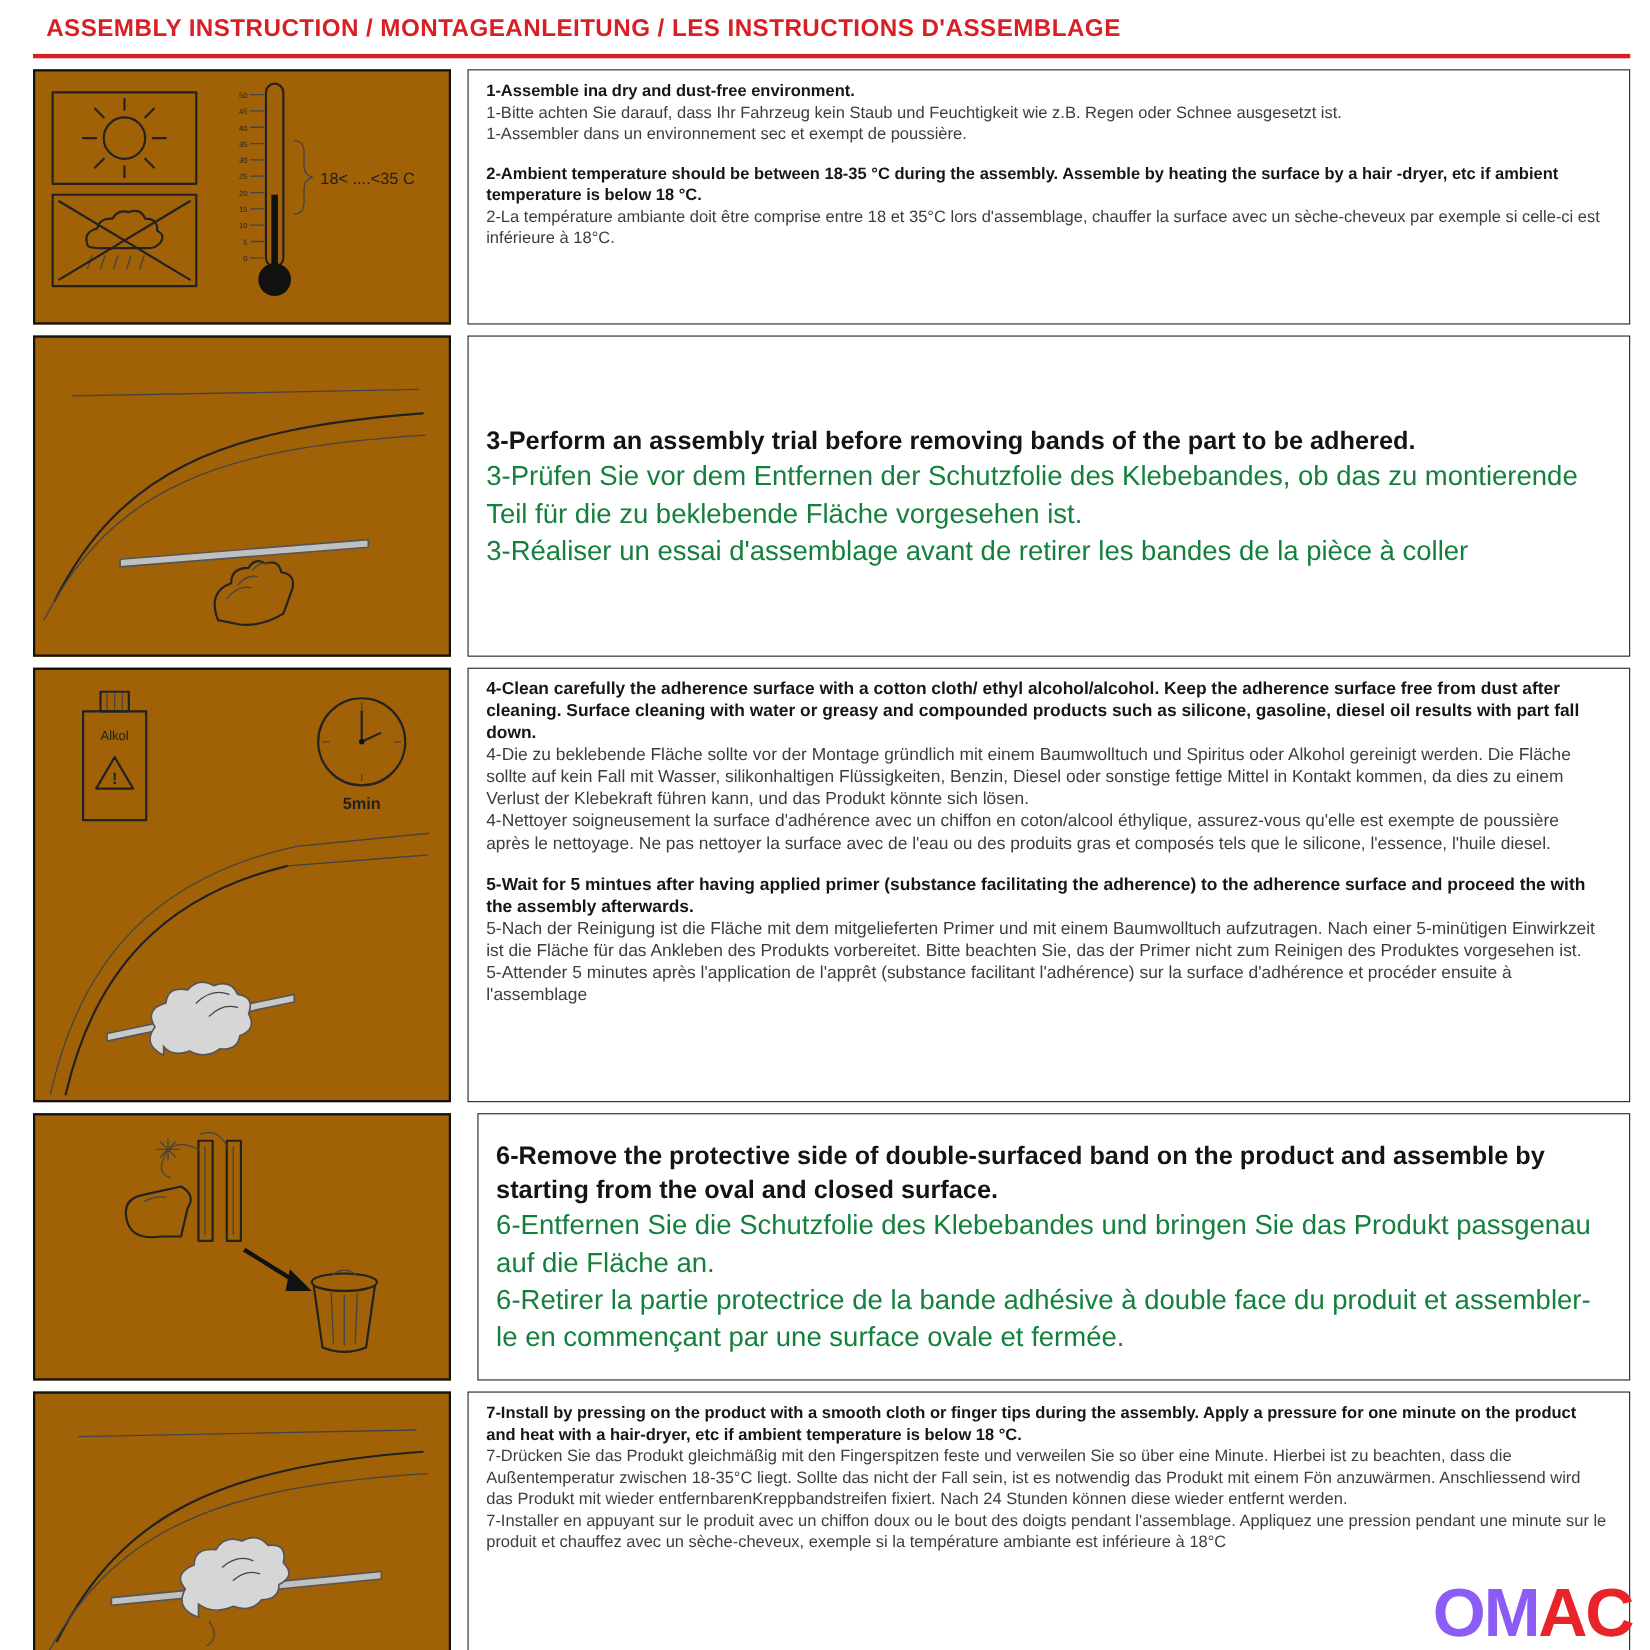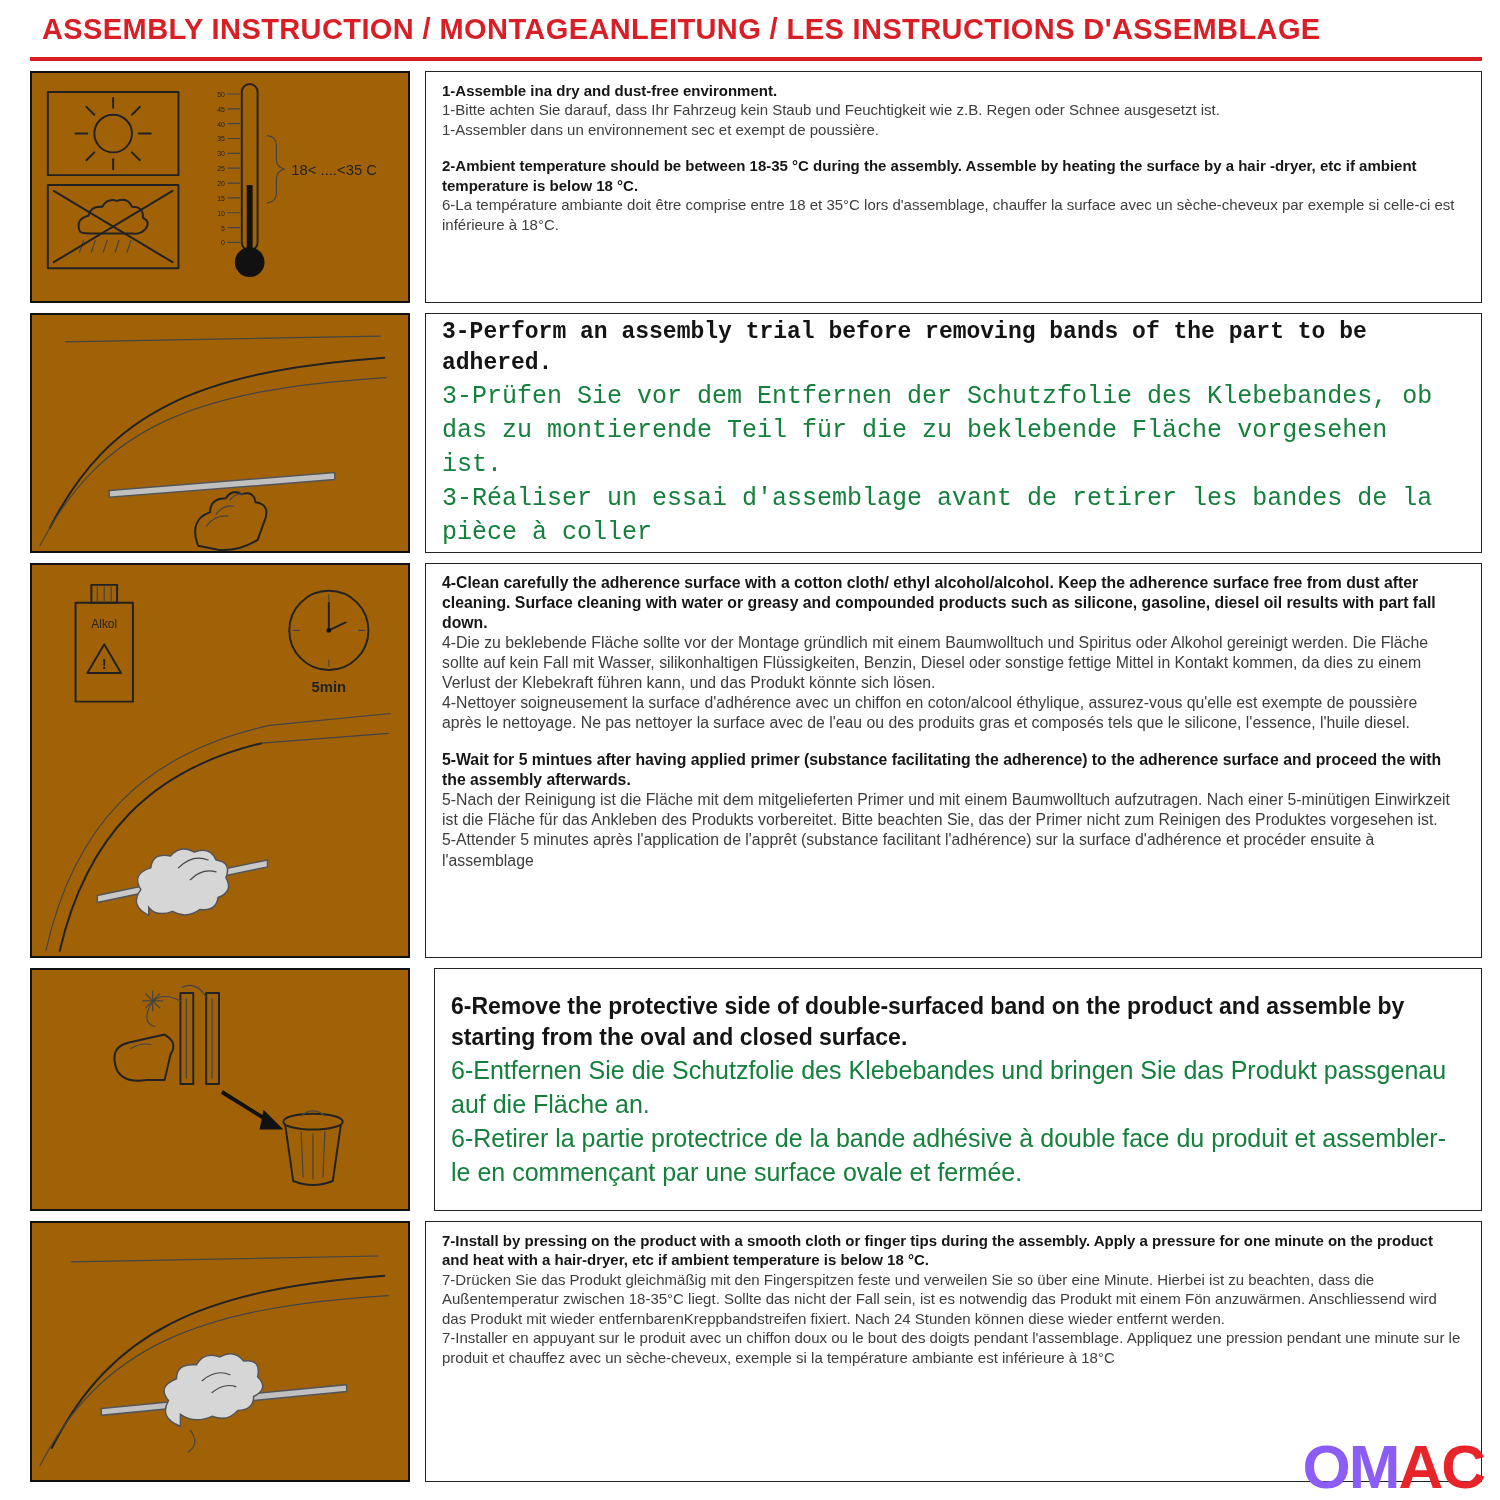--- a/index.html
+++ b/index.html
@@ -9,7 +9,7 @@
   }
   .page{position:absolute;inset:0;}
   h1.title{
-    margin:14px 20px 0 42px;font-size:29px;font-weight:800;letter-spacing:.4px;
+    margin:14px 20px 0 42px;font-size:22px;font-weight:800;letter-spacing:.4px;
     color:#D91F26;line-height:1.1;
   }
   .rule{height:4px;background:#D91F26;margin:11px 18px 0 30px;}

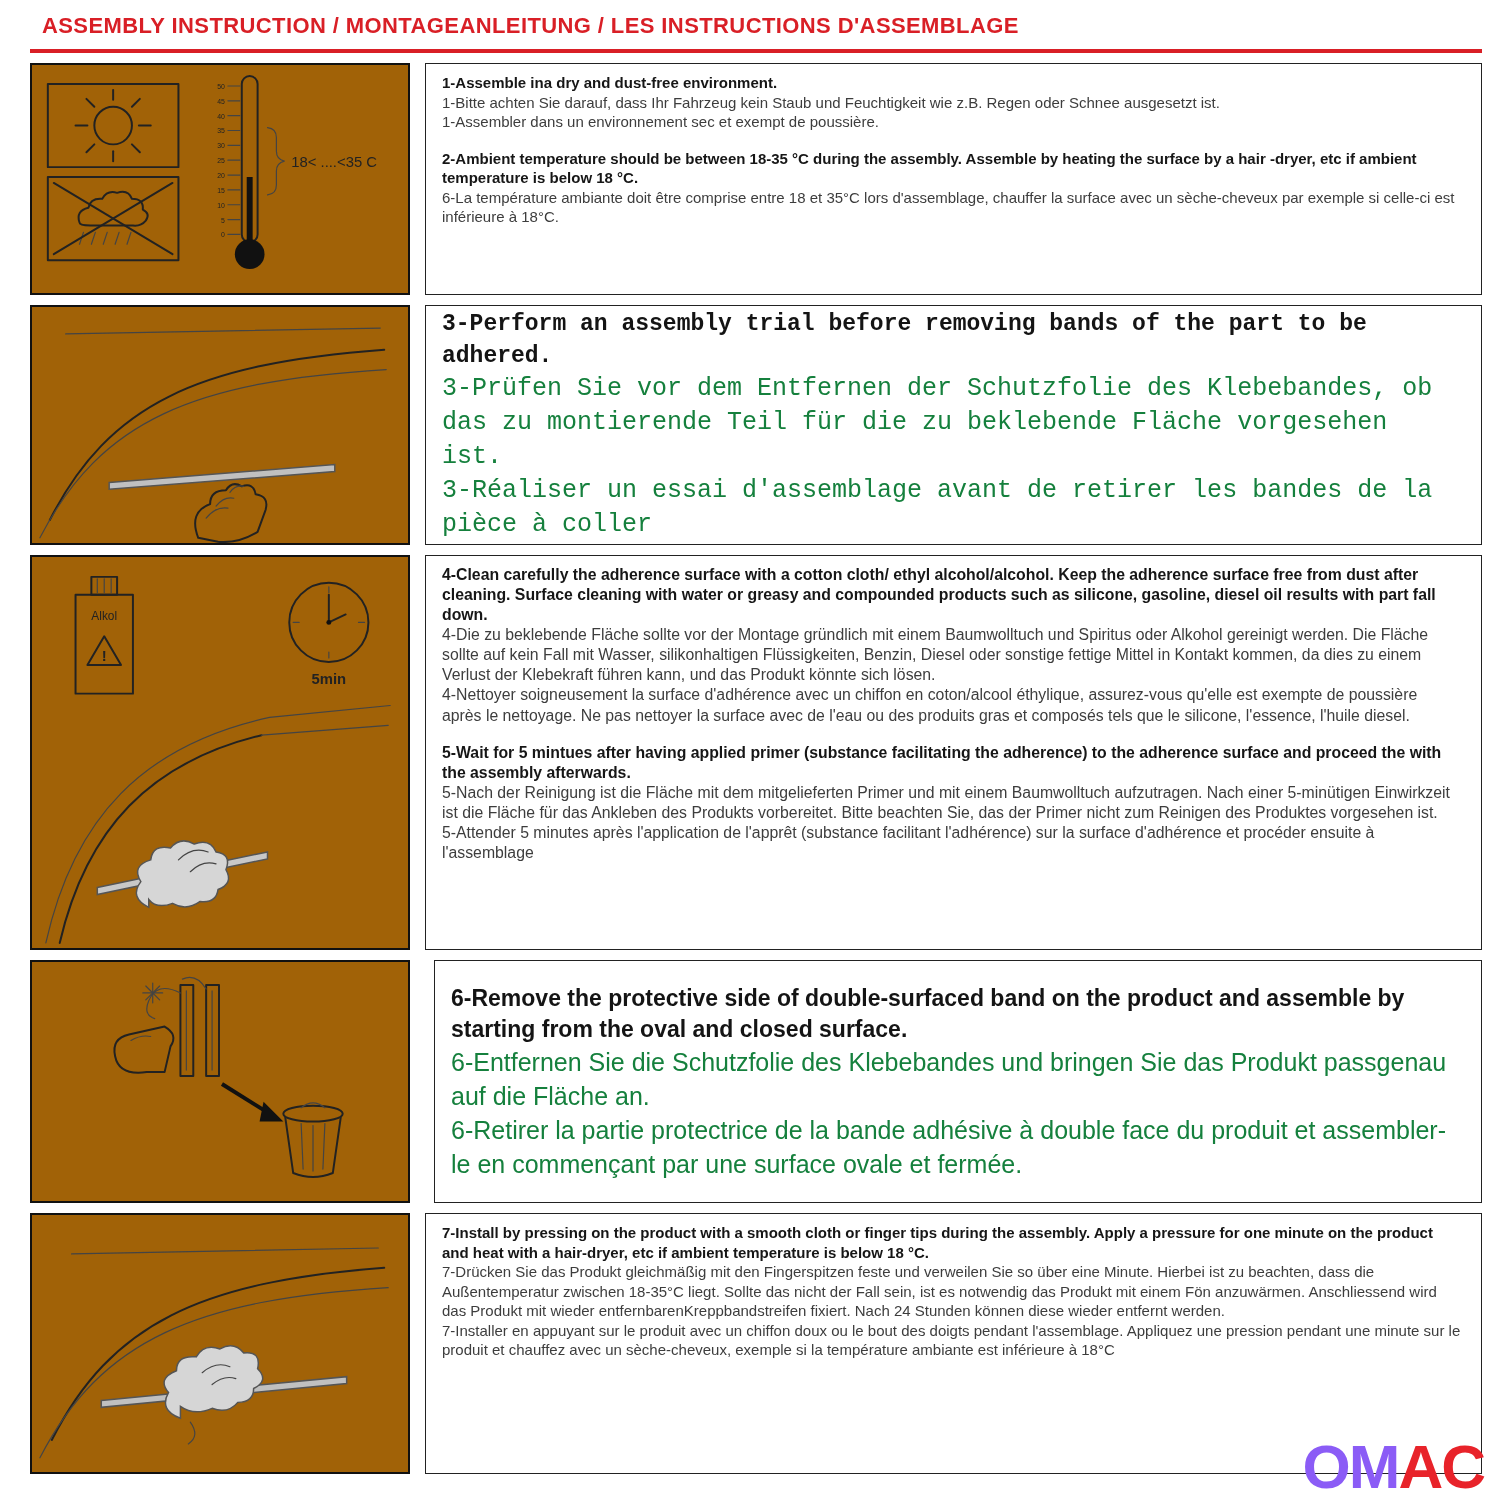--- a/index.html
+++ b/index.html
@@ -112,7 +112,7 @@
       <p>1-Bitte achten Sie darauf, dass Ihr Fahrzeug kein Staub und Feuchtigkeit wie z.B. Regen oder Schnee ausgesetzt ist.</p>
       <p>1-Assembler dans un environnement sec et exempt de poussière.</p>
       <p class="b gap">2-Ambient temperature should be between 18-35 °C  during the assembly. Assemble by heating the surface by a hair -dryer, etc if ambient temperature is below 18 °C.</p>
-      <p>6-La température ambiante doit être comprise entre 18 et 35°C lors d'assemblage, chauffer la surface avec un sèche-cheveux par exemple si celle-ci est inférieure à 18°C.</p>
+      <p>2-La température ambiante doit être comprise entre 18 et 35°C lors d'assemblage, chauffer la surface avec un sèche-cheveux par exemple si celle-ci est inférieure à 18°C.</p>
     </div>
   </section>
 

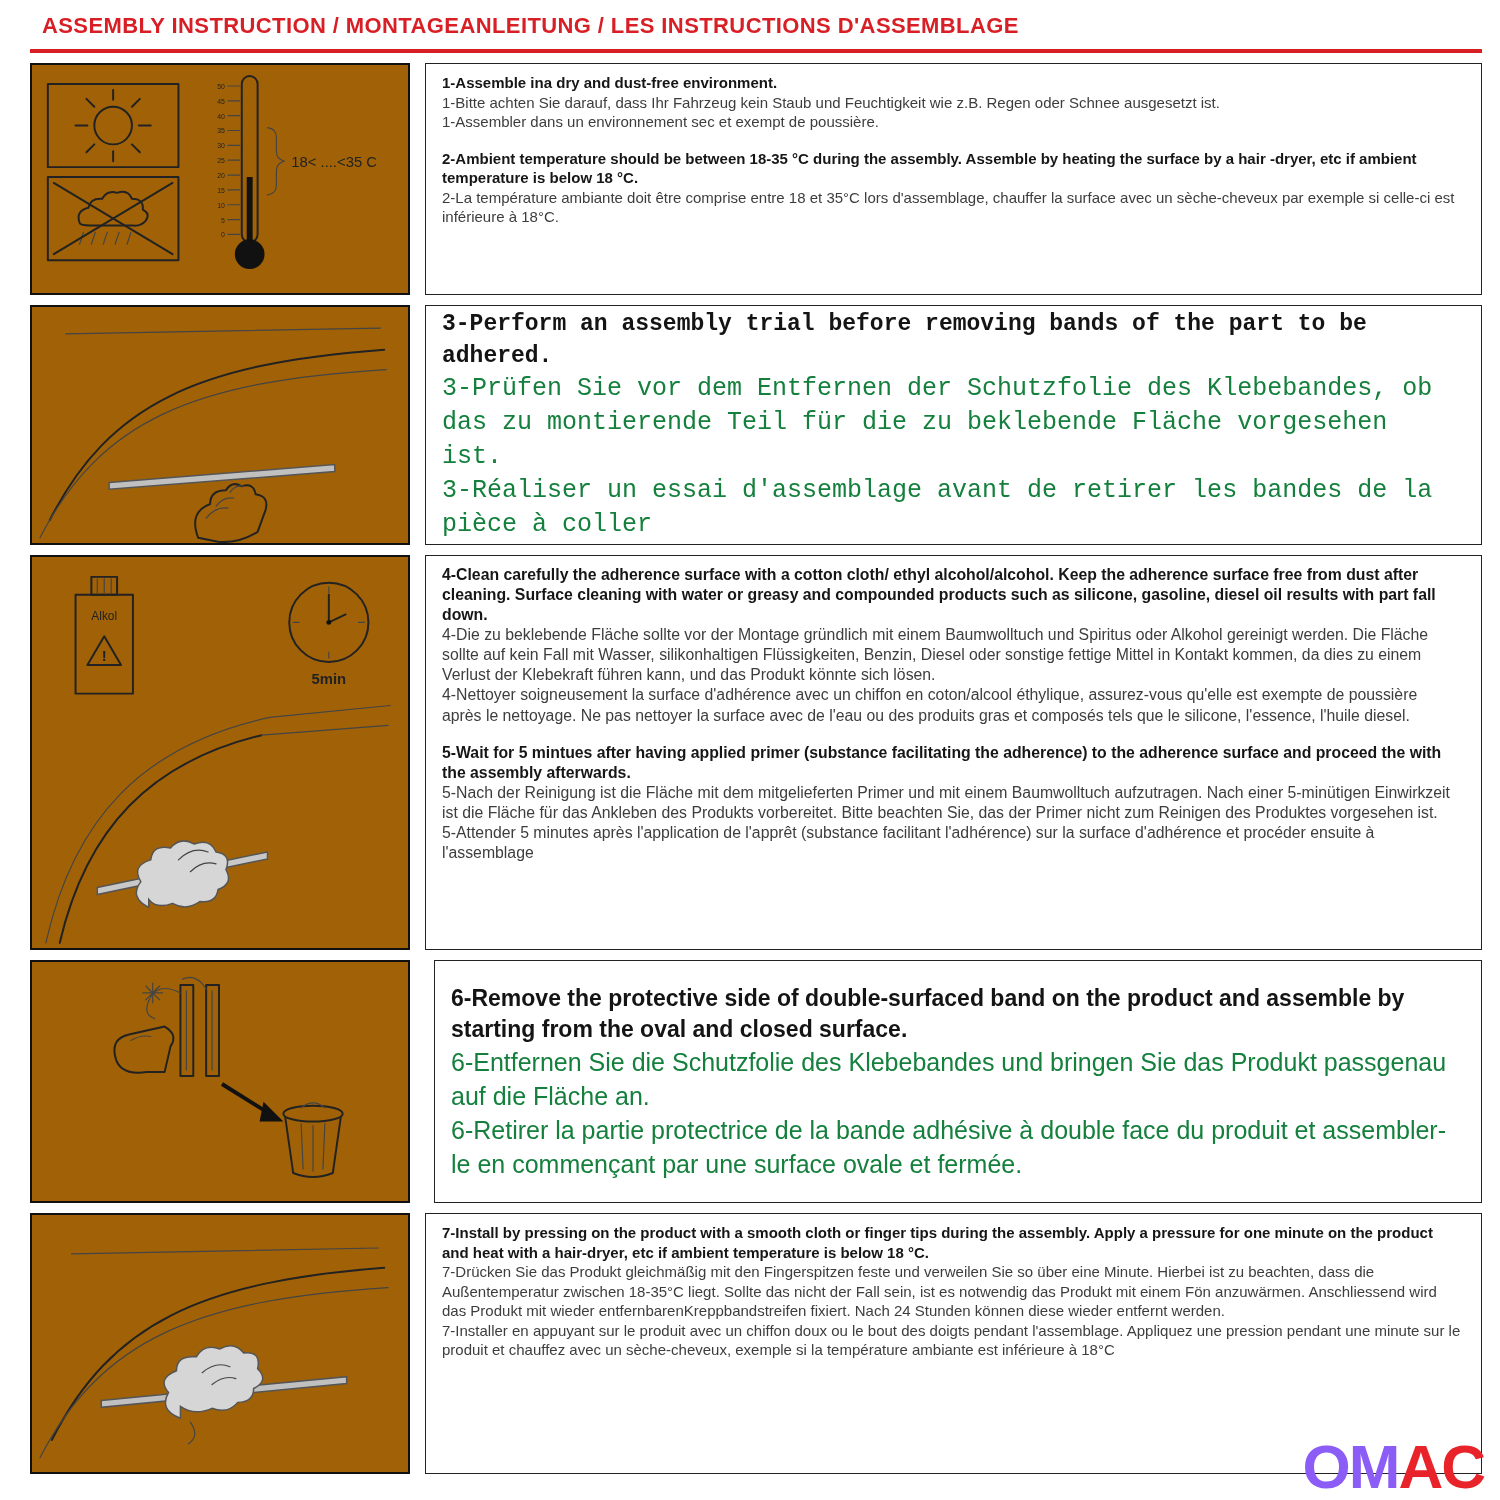--- a/index.html
+++ b/index.html
@@ -31,7 +31,7 @@
   .big p{font-size:25px;line-height:1.36;color:#15803d;}
   .big p.b{font-size:23px;font-weight:700;color:#141414;}
   .gap{margin-top:17px !important;}
-  .h228{height:232px;} .h236{height:240px;font-family:Liberation Mono, monospace;} .h391{height:395px;} .h239{height:243px;gap:24px;} .h241{height:261px;}
+  .h228{height:232px;} .h236{height:292px;} .h391{height:395px;} .h239{height:243px;gap:24px;} .h241{height:261px;}
   .ln{fill:none;stroke:#222;stroke-width:2;stroke-linecap:round;stroke-linejoin:round;}
   .lt{fill:none;stroke:#444;stroke-width:1.2;stroke-linecap:round;stroke-linejoin:round;}
   svg text{font-family:"Liberation Sans",sans-serif;fill:#222;}

